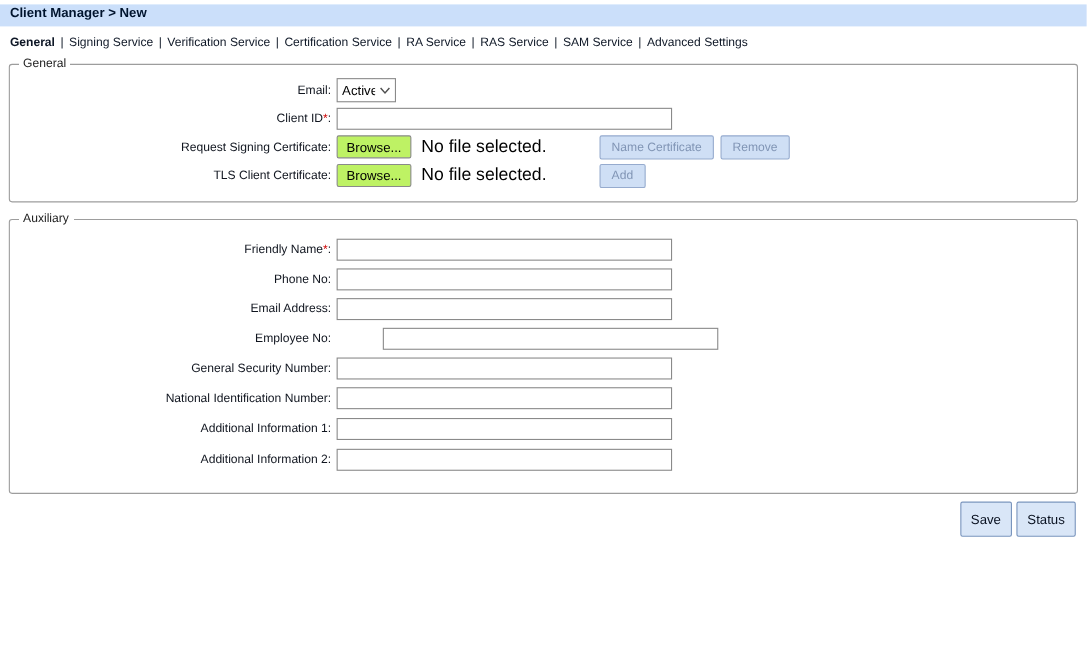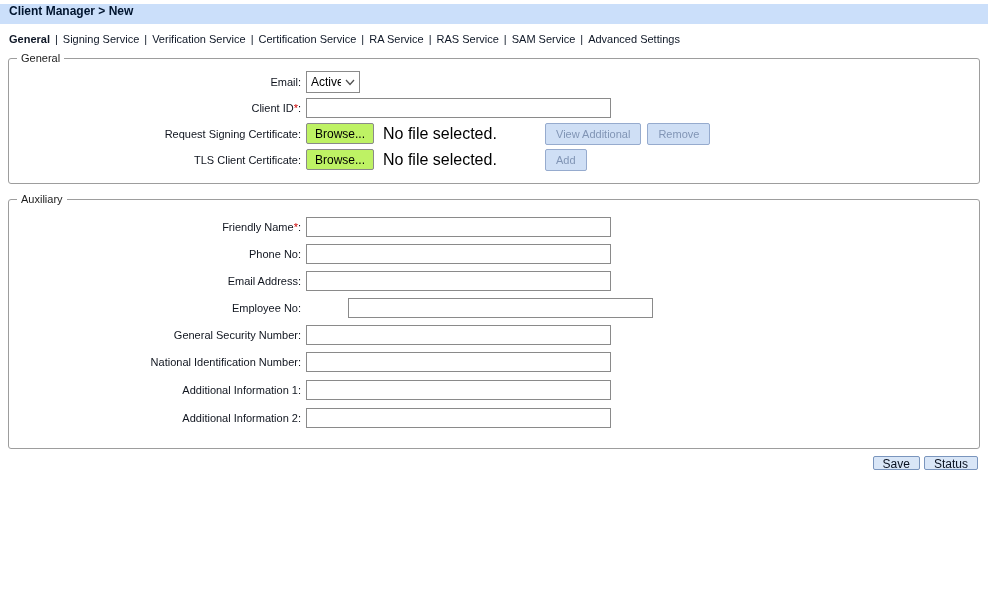--- a/index.html
+++ b/index.html
@@ -203,7 +203,7 @@
     <button class="browse">Browse...</button>
     <span class="file-status">No file selected.</span>
     <span class="cert-actions">
-      <button class="btn-soft">View Additional</button>
+      <button class="btn-soft">Name Certificate</button>
       <button class="btn-soft">Remove</button>
     </span>
   </div>

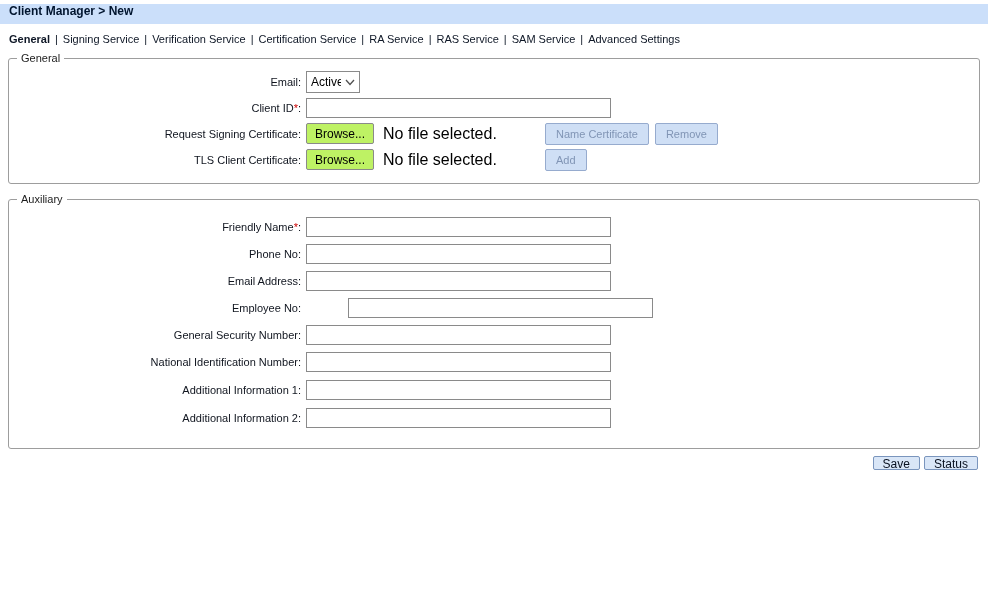--- a/index.html
+++ b/index.html
@@ -139,7 +139,7 @@
     margin: 7px 10px 0 0;
   }
   .btn-primary {
-    height: 14px;
+    height: 32px;
     padding: 0 9px;
     background: #d9e6f7;
     border: 1px solid #7a95bd;

